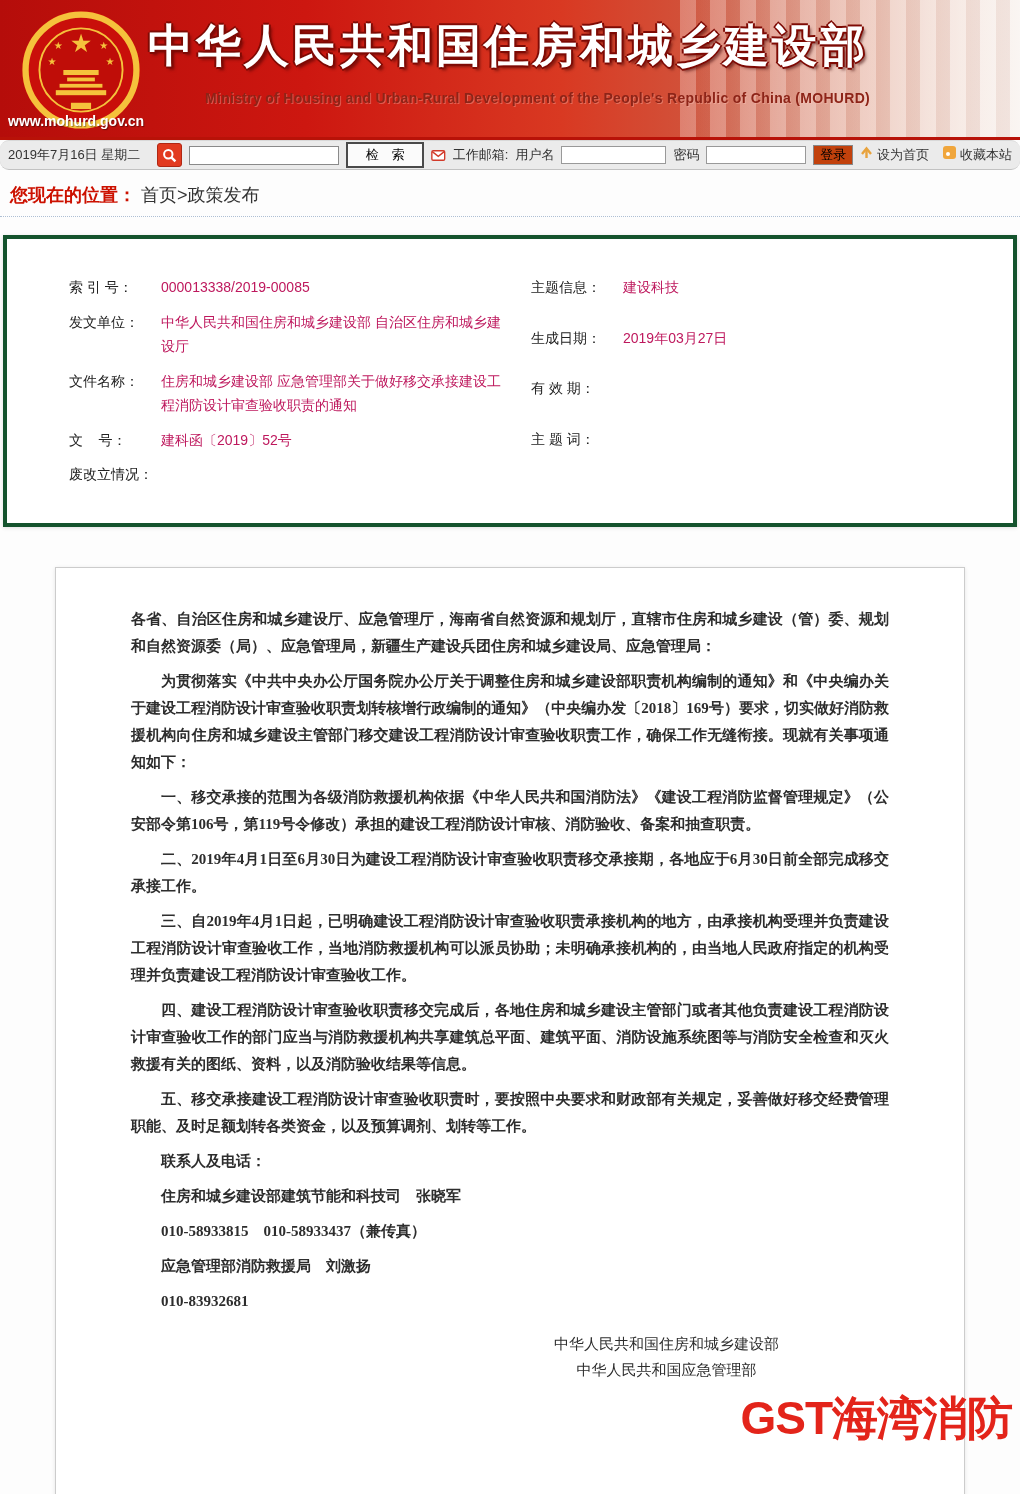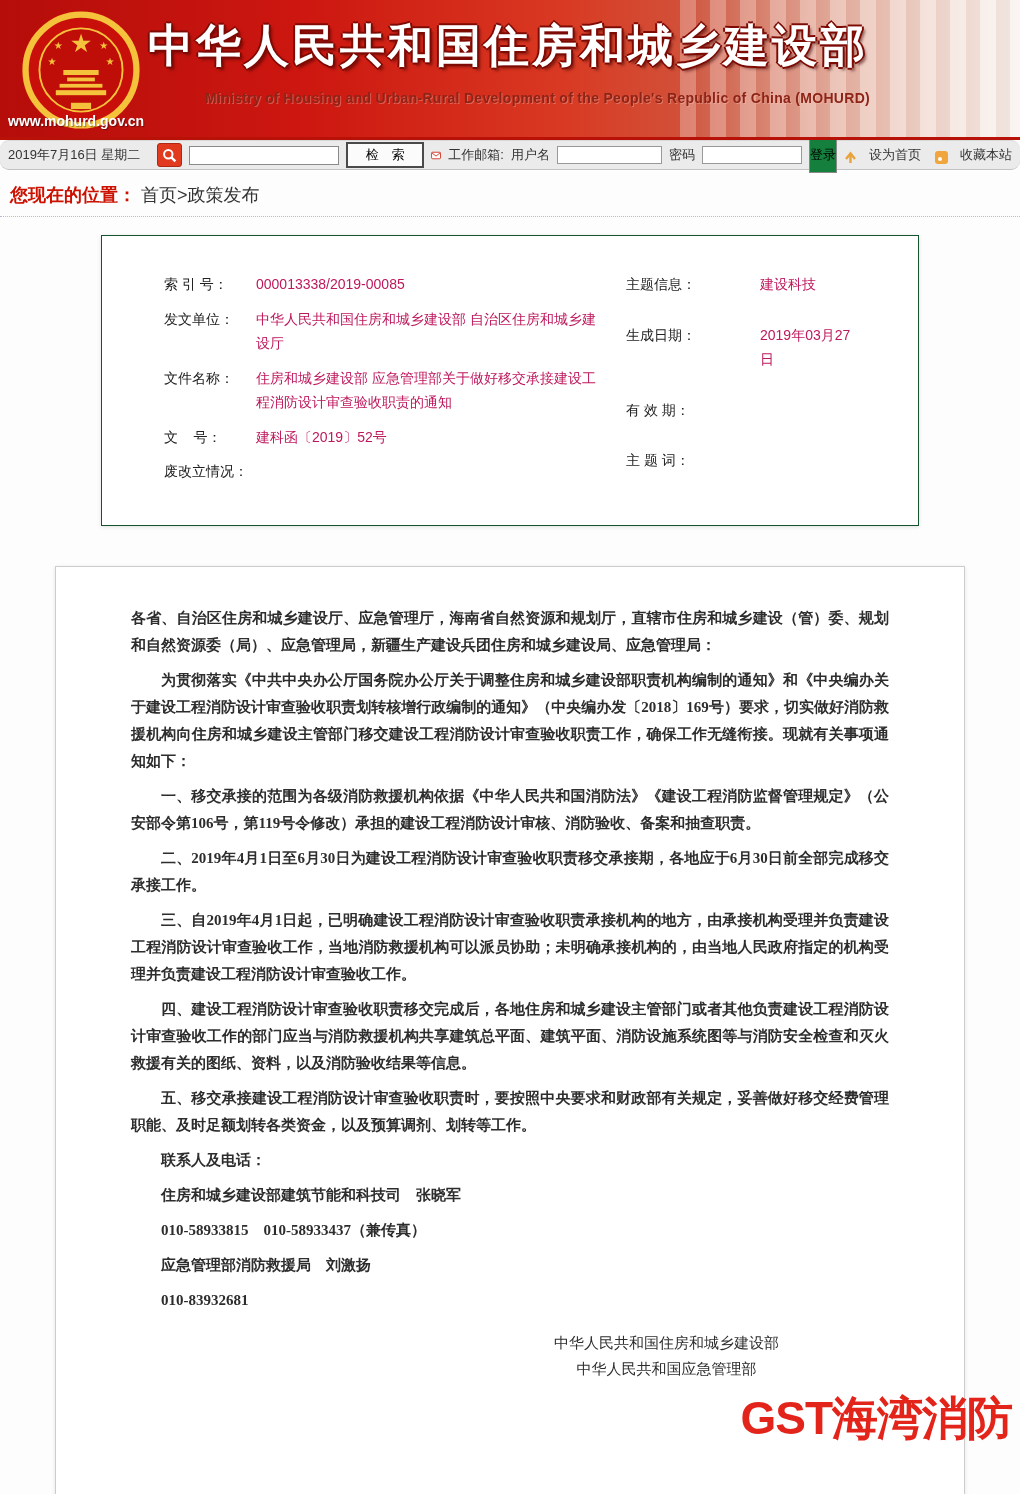--- a/index.html
+++ b/index.html
@@ -36,7 +36,7 @@
   .tb-label { white-space:nowrap; }
   .tb-input { width:105px; height:18px; border:1px solid #999; background:#fff; }
   .tb-input.pwd { width:100px; }
-  .tb-login { width:46px; height:36px; border:1px solid #888; background:#15803d; font-size:13px; cursor:pointer; }
+  .tb-login { width:46px; height:20px; border:1px solid #888; background:#c2410c; font-size:13px; cursor:pointer; }
   .tb-right { margin-left:auto; display:flex; align-items:center; gap:14px; white-space:nowrap; }
   .tb-link { display:flex; align-items:flex-end; gap:12px; cursor:pointer; color:#333; }
   .fav-ico { width:13px; height:13px; background:#f0a63c; border-radius:3px; position:relative; flex:none; }

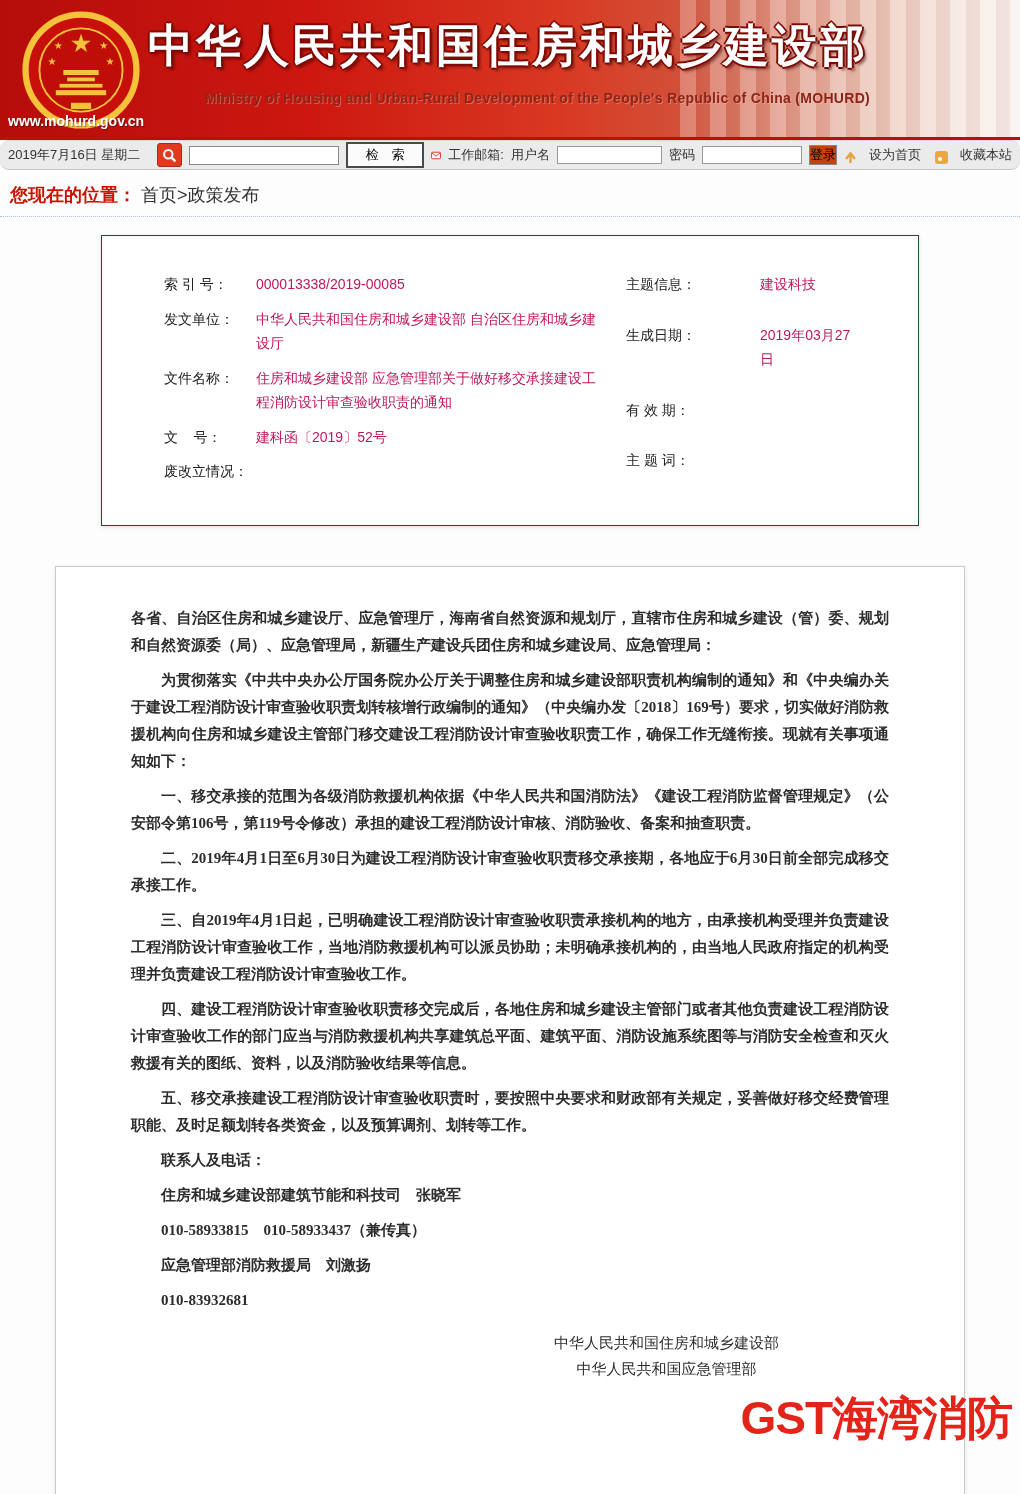--- a/index.html
+++ b/index.html
@@ -38,7 +38,7 @@
   .tb-input.pwd { width:100px; }
   .tb-login { width:46px; height:20px; border:1px solid #888; background:#c2410c; font-size:13px; cursor:pointer; }
   .tb-right { margin-left:auto; display:flex; align-items:center; gap:14px; white-space:nowrap; }
-  .tb-link { display:flex; align-items:flex-end; gap:12px; cursor:pointer; color:#333; }
+  .tb-link { display:flex; align-items:flex-start; gap:4px; cursor:pointer; color:#333; }
   .fav-ico { width:13px; height:13px; background:#f0a63c; border-radius:3px; position:relative; flex:none; }
   .fav-ico::after { content:""; position:absolute; left:3px; bottom:3px; width:4px; height:4px;
     background:#fff; border-radius:50%; }

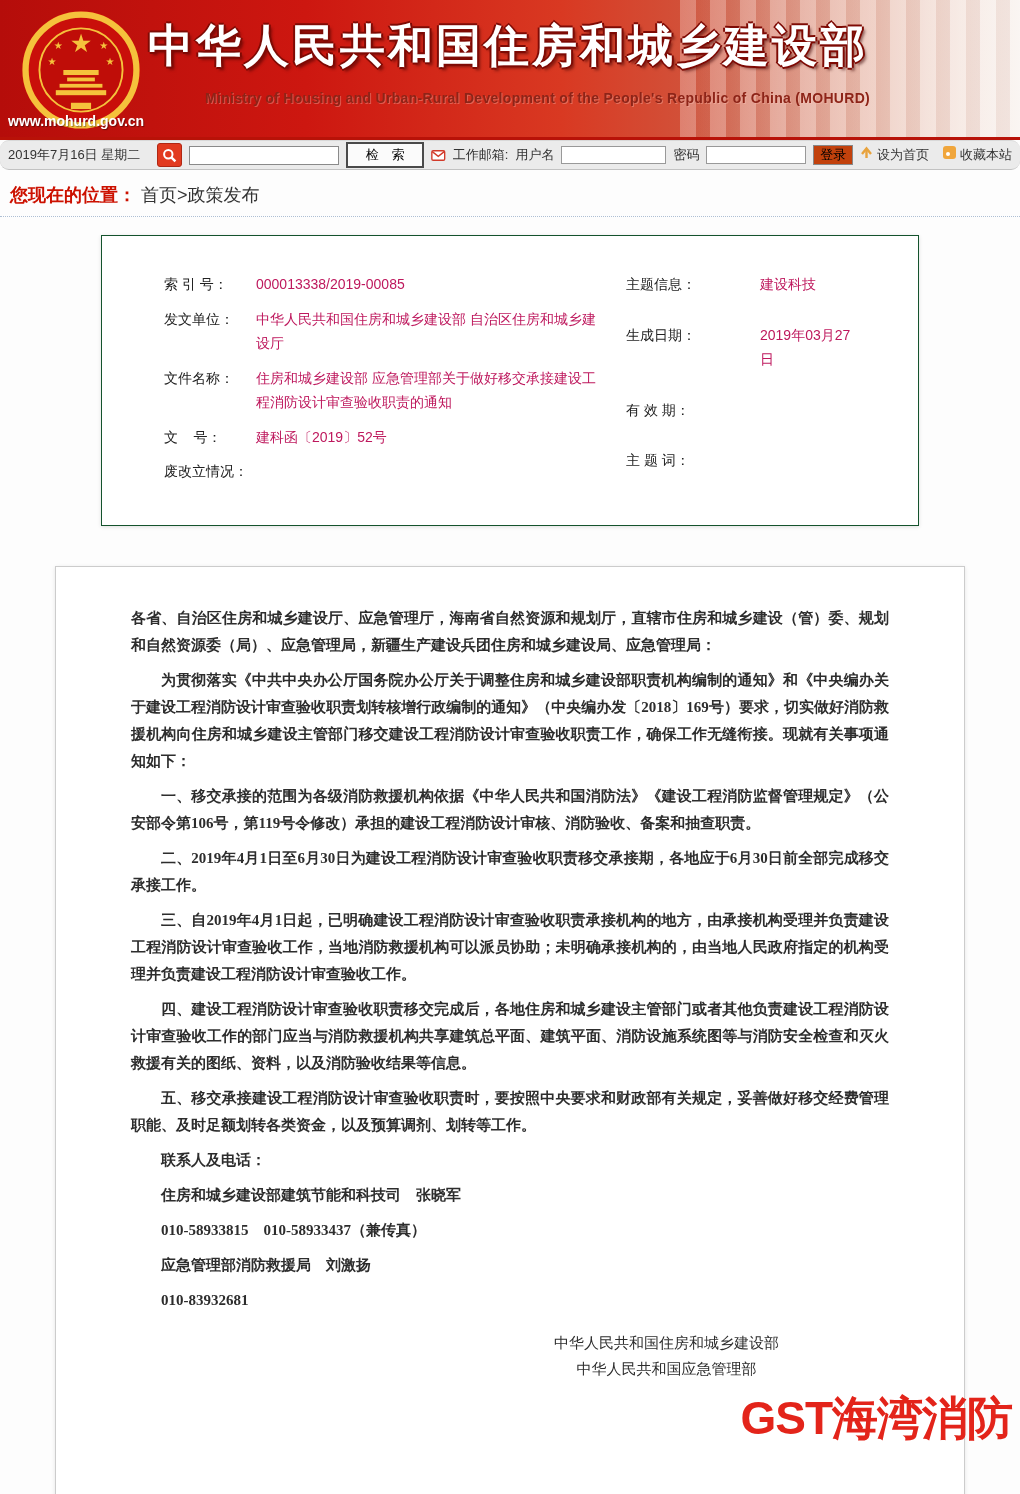--- a/index.html
+++ b/index.html
@@ -49,7 +49,7 @@
   .bc-path { color:#333; cursor:pointer; }
 
   
-  .meta-card { width:818px; margin:18px auto 0; background:#fff; border:1px solid #14532d;
+  .meta-card { width:1014px; margin:18px auto 0; background:#fff; border:4px solid #14532d;
     box-shadow:0 1px 4px rgba(0,0,0,.12); padding:36px 30px 26px 62px; min-height:235px;
     display:grid; grid-template-columns:462px 1fr; font-size:14px; }
   .meta-row { display:flex; margin-bottom:10px; line-height:1.75; }

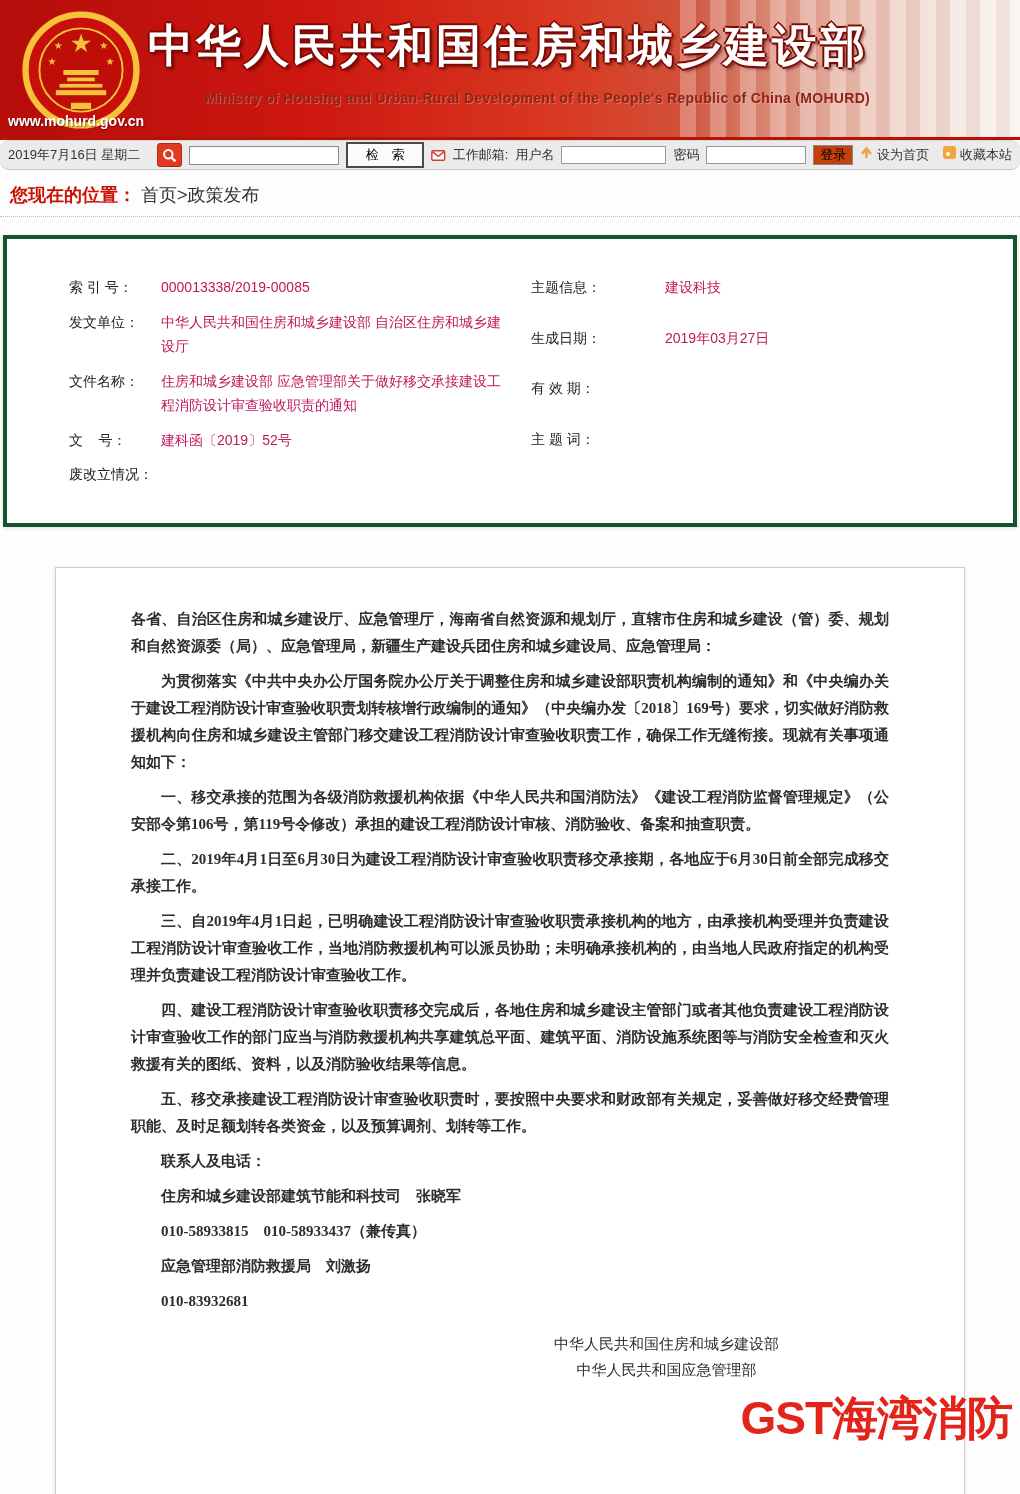--- a/index.html
+++ b/index.html
@@ -53,7 +53,7 @@
     box-shadow:0 1px 4px rgba(0,0,0,.12); padding:36px 30px 26px 62px; min-height:235px;
     display:grid; grid-template-columns:462px 1fr; font-size:14px; }
   .meta-row { display:flex; margin-bottom:10px; line-height:1.75; }
-  .meta-col-right .meta-row { margin-bottom:26px;gap:42px; }
+  .meta-col-right .meta-row { margin-bottom:26px; }
   .m-label { flex:none; width:92px; white-space:pre; color:#222; }
   .m-value { flex:1; color:#be185d; padding-right:24px; }
 

